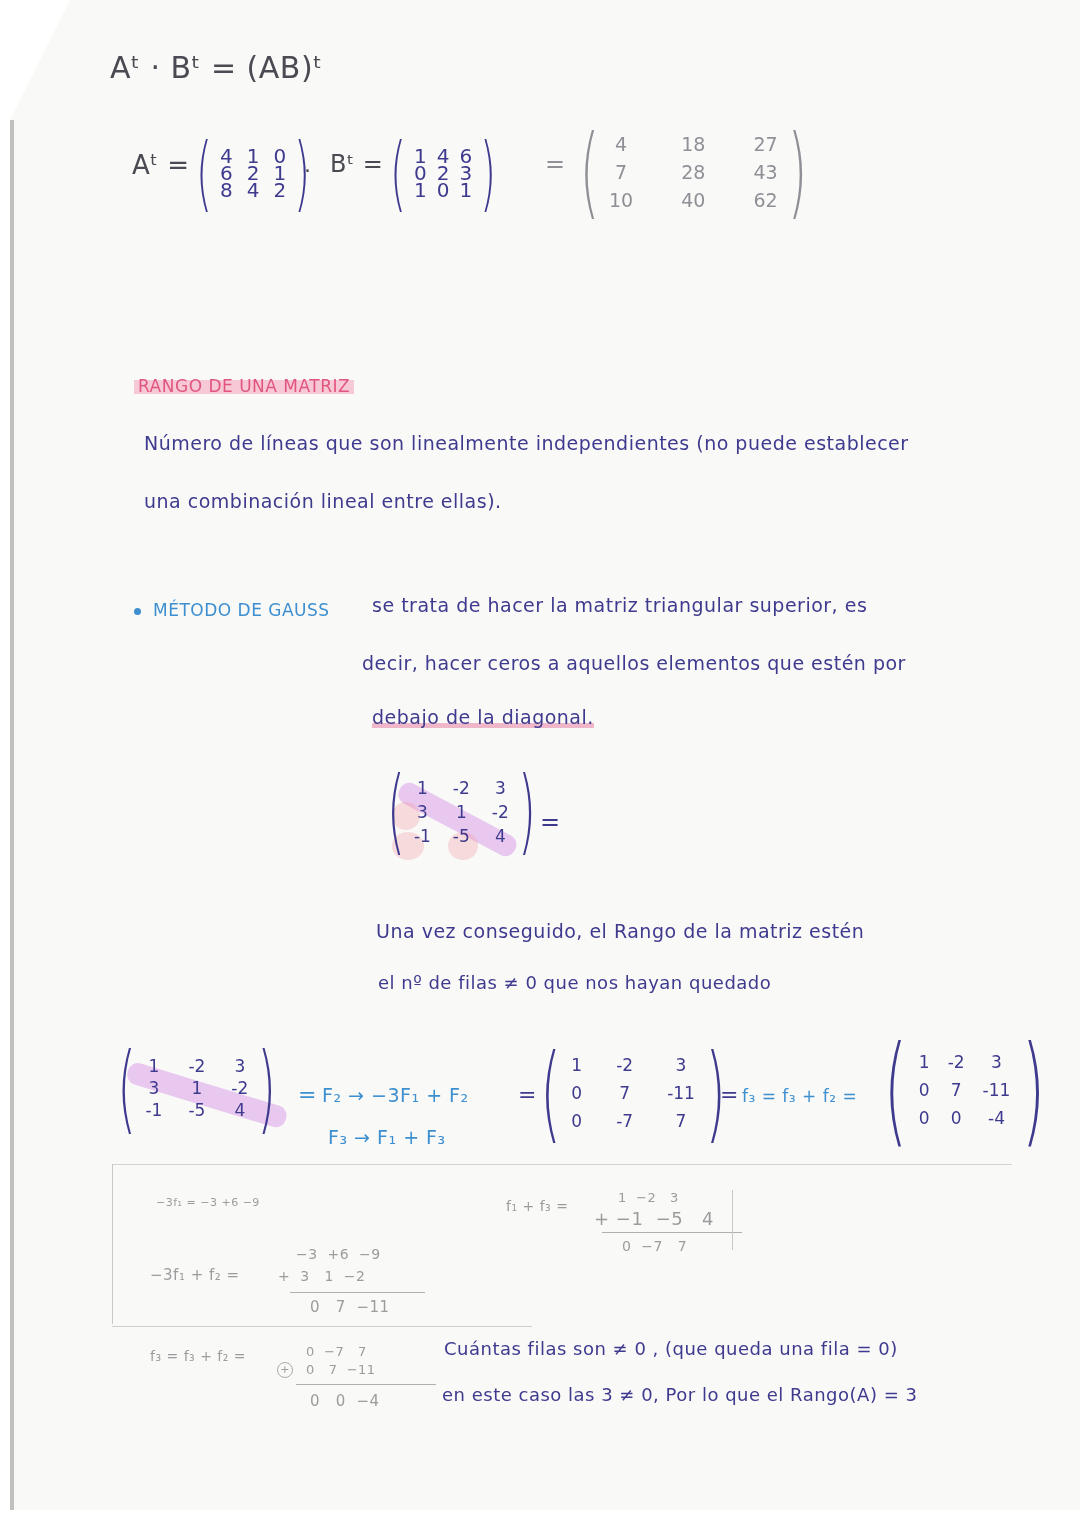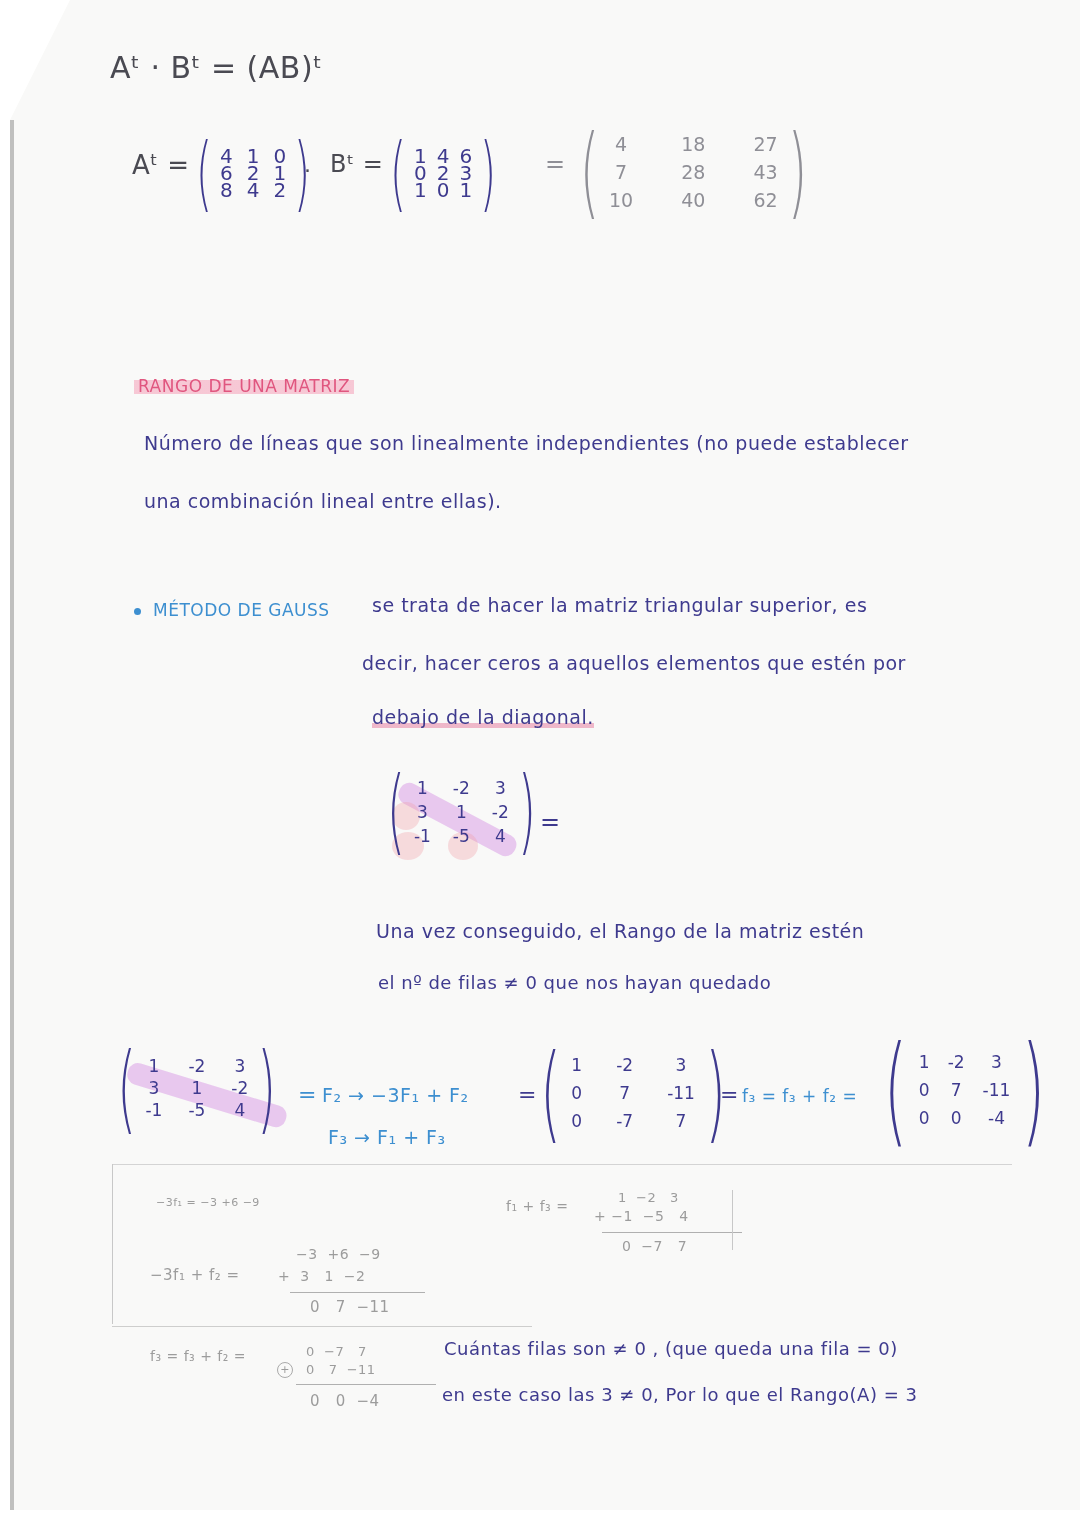--- a/index.html
+++ b/index.html
@@ -196,7 +196,7 @@
 
 <div class="abs hand pencil" style="left:506px;top:1198px;font-size:14px;">f₁ + f₃ =</div>
 <div class="abs hand pencil" style="left:618px;top:1190px;font-size:13px;white-space:pre;">1  −2   3</div>
-<div class="abs hand pencil" style="left:594px;top:1208px;font-size:14px;white-space:pre;">+ −1  −5   4</div>
+<div class="abs hand pencil" style="left:594px;top:1208px;font-size:18px;white-space:pre;">+ −1  −5   4</div>
 <div class="hline" style="left:602px;top:1232px;width:140px;"></div>
 <div class="vline" style="left:732px;top:1190px;height:60px;"></div>
 <div class="abs hand pencil" style="left:622px;top:1238px;font-size:14px;white-space:pre;">0  −7   7</div>

